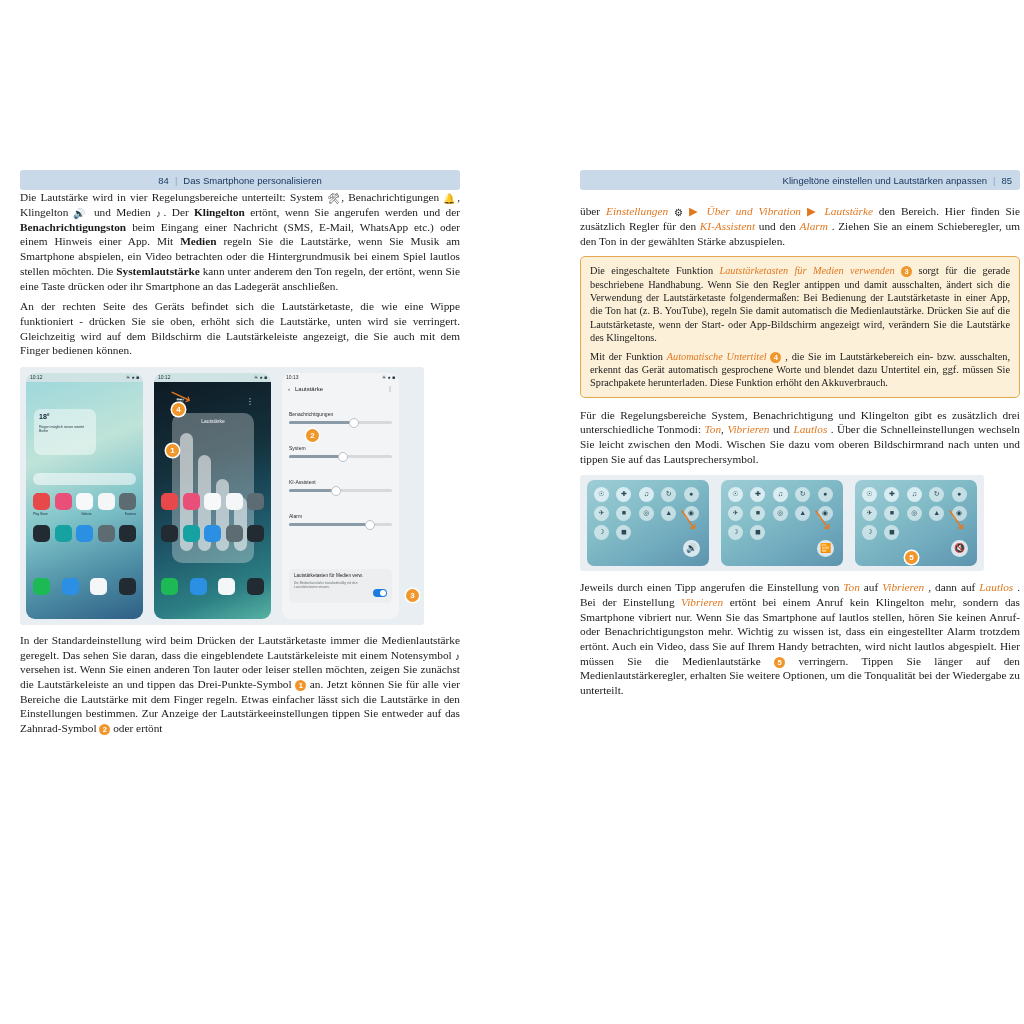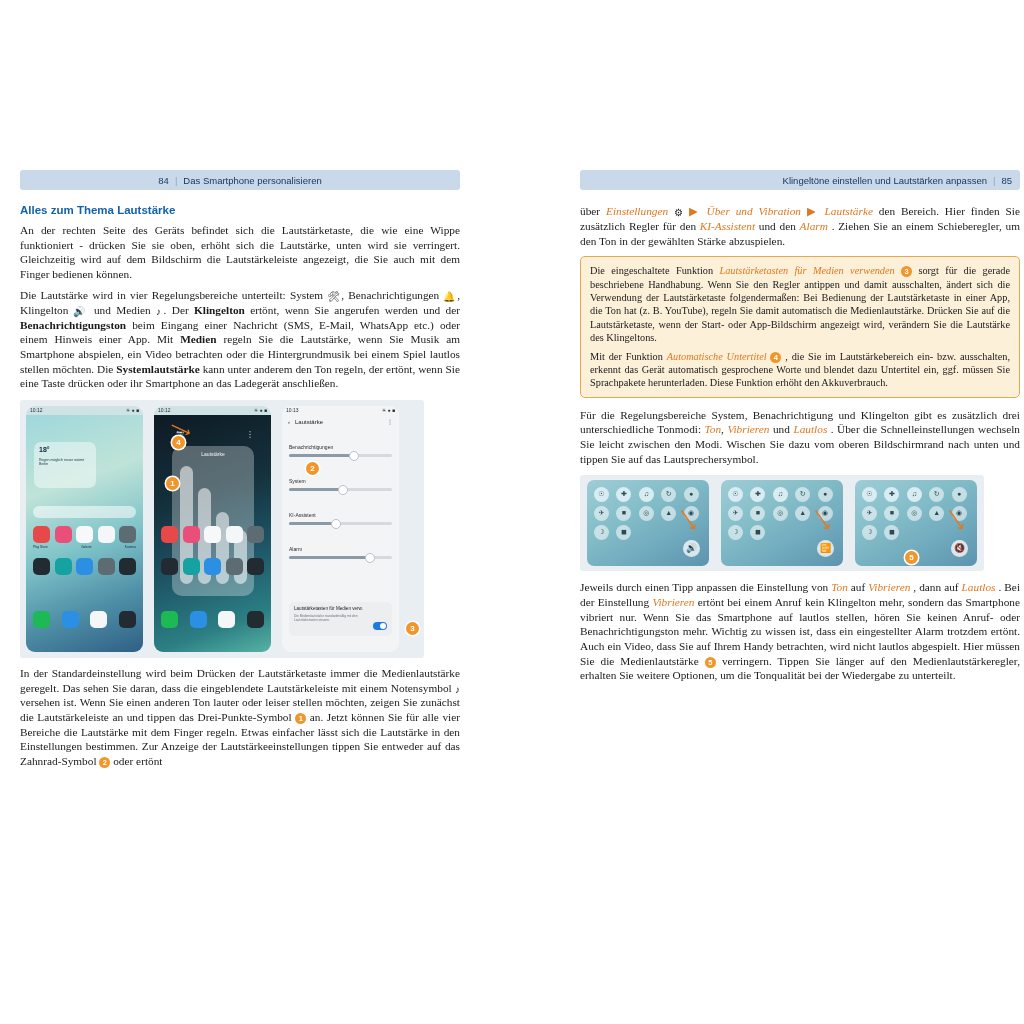--- a/index.html
+++ b/index.html
@@ -244,7 +244,6 @@
     <span class="txt">Das Smartphone personalisieren</span>
   </div>
 
-  <h2 class="sec">Alles zum Thema Lautstärke</h2>
 
   <p class="body">An der rechten Seite des Geräts befindet sich die Lautstärketaste, die wie eine Wippe funktioniert - drücken Sie sie oben, erhöht sich die Lautstärke, unten wird sie verringert. Gleichzeitig wird auf dem Bildschirm die Lautstärkeleiste angezeigt, die Sie auch mit dem Finger bedienen können.</p>
 

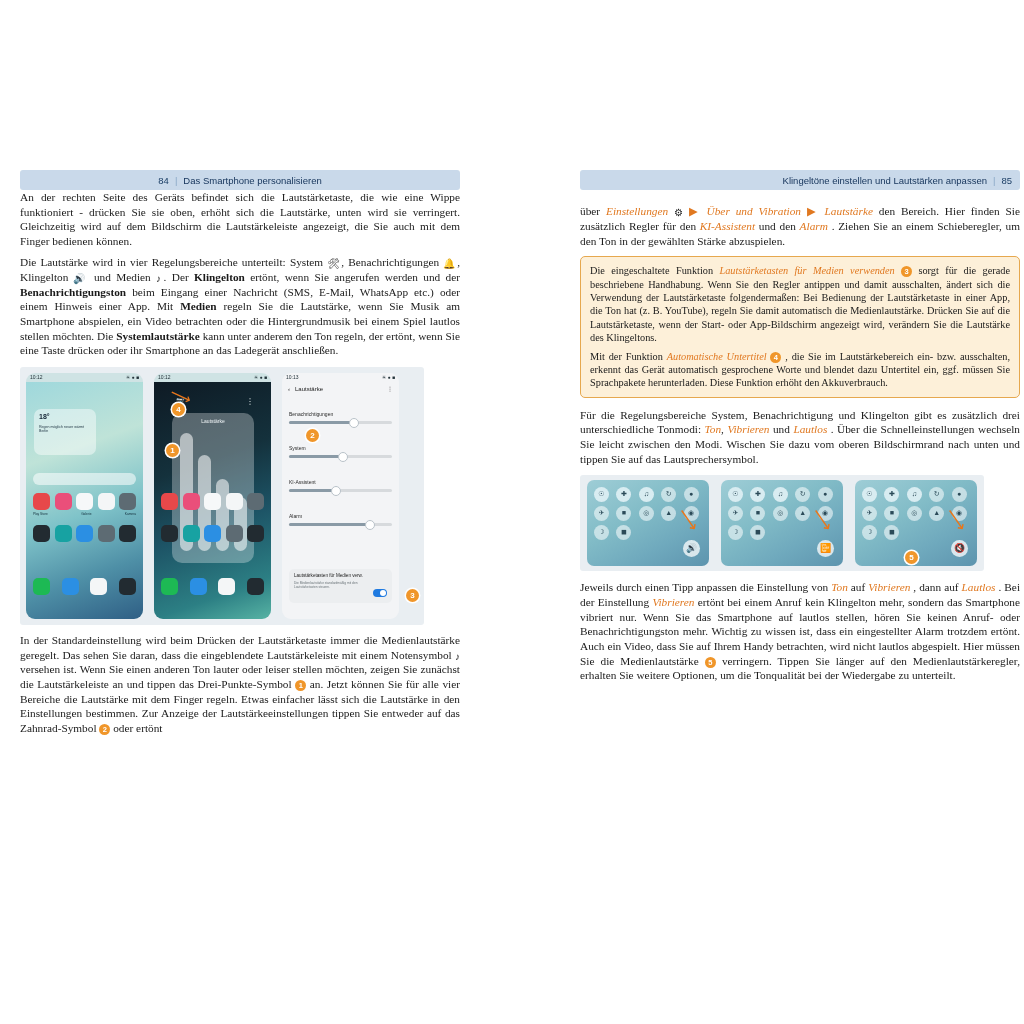--- a/index.html
+++ b/index.html
@@ -244,8 +244,6 @@
     <span class="txt">Das Smartphone personalisieren</span>
   </div>
 
-
-  <p class="body">An der rechten Seite des Geräts befindet sich die Lautstärketaste, die wie eine Wippe funktioniert - drücken Sie sie oben, erhöht sich die Lautstärke, unten wird sie verringert. Gleichzeitig wird auf dem Bildschirm die Lautstärkeleiste angezeigt, die Sie auch mit dem Finger bedienen können.</p>
 
   <p class="body">
     <span>Die Lautstärke wird in vier Regelungsbereiche unterteilt: System</span>
@@ -264,6 +262,8 @@
     <span>kann unter anderem den Ton regeln, der ertönt, wenn Sie eine Taste drücken oder ihr Smartphone an das Ladegerät anschließen.</span>
   </p>
 
+  <p class="body">An der rechten Seite des Geräts befindet sich die Lautstärketaste, die wie eine Wippe funktioniert - drücken Sie sie oben, erhöht sich die Lautstärke, unten wird sie verringert. Gleichzeitig wird auf dem Bildschirm die Lautstärkeleiste angezeigt, die Sie auch mit dem Finger bedienen können.</p>
+
   <div class="figure-phones">
 
     <div class="phone p1">

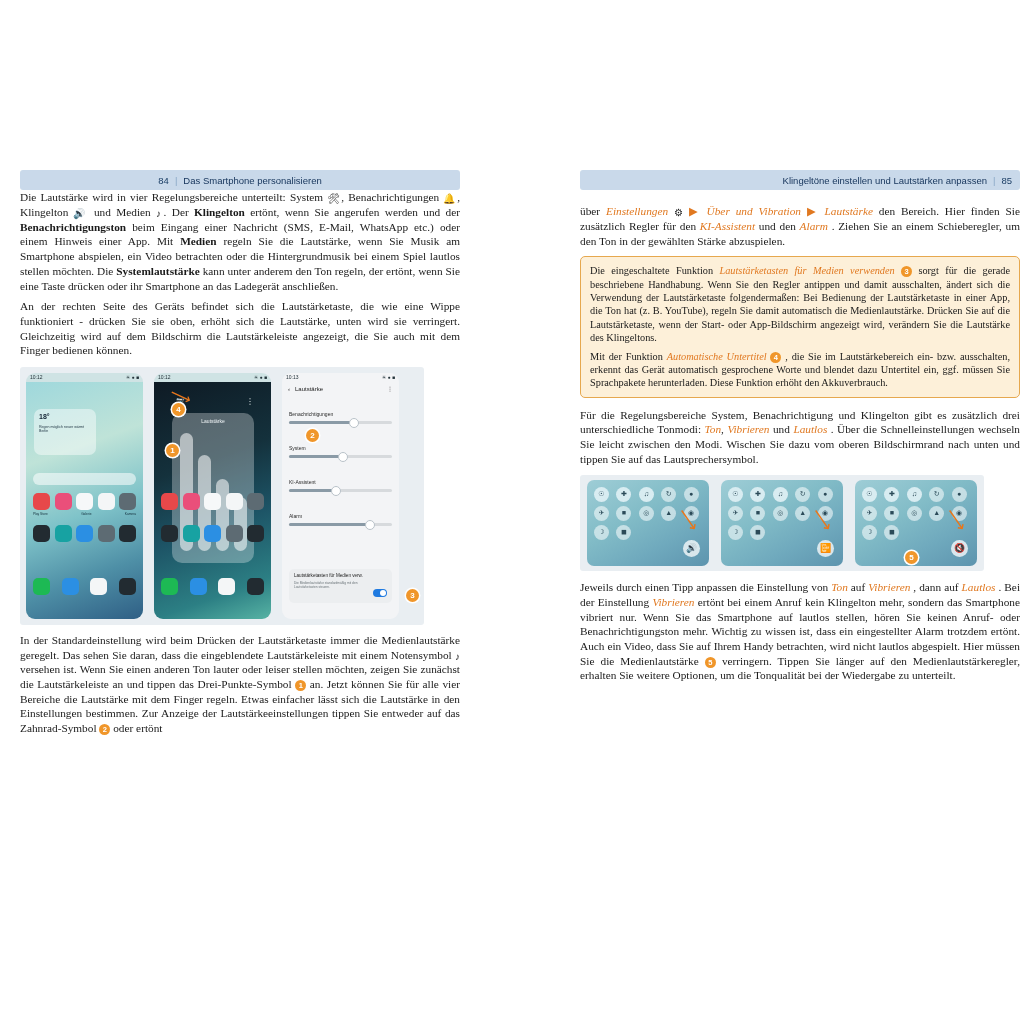--- a/index.html
+++ b/index.html
@@ -516,7 +516,7 @@
   </div>
 
   <p class="body">
-    <span>Jeweils durch einen Tipp anpassen die Einstellung von</span>
+    <span>Jeweils durch einen Tipp angerufen die Einstellung von</span>
     <span class="ital-or">Ton</span>
     <span>auf</span>
     <span class="ital-or">Vibrieren</span>

